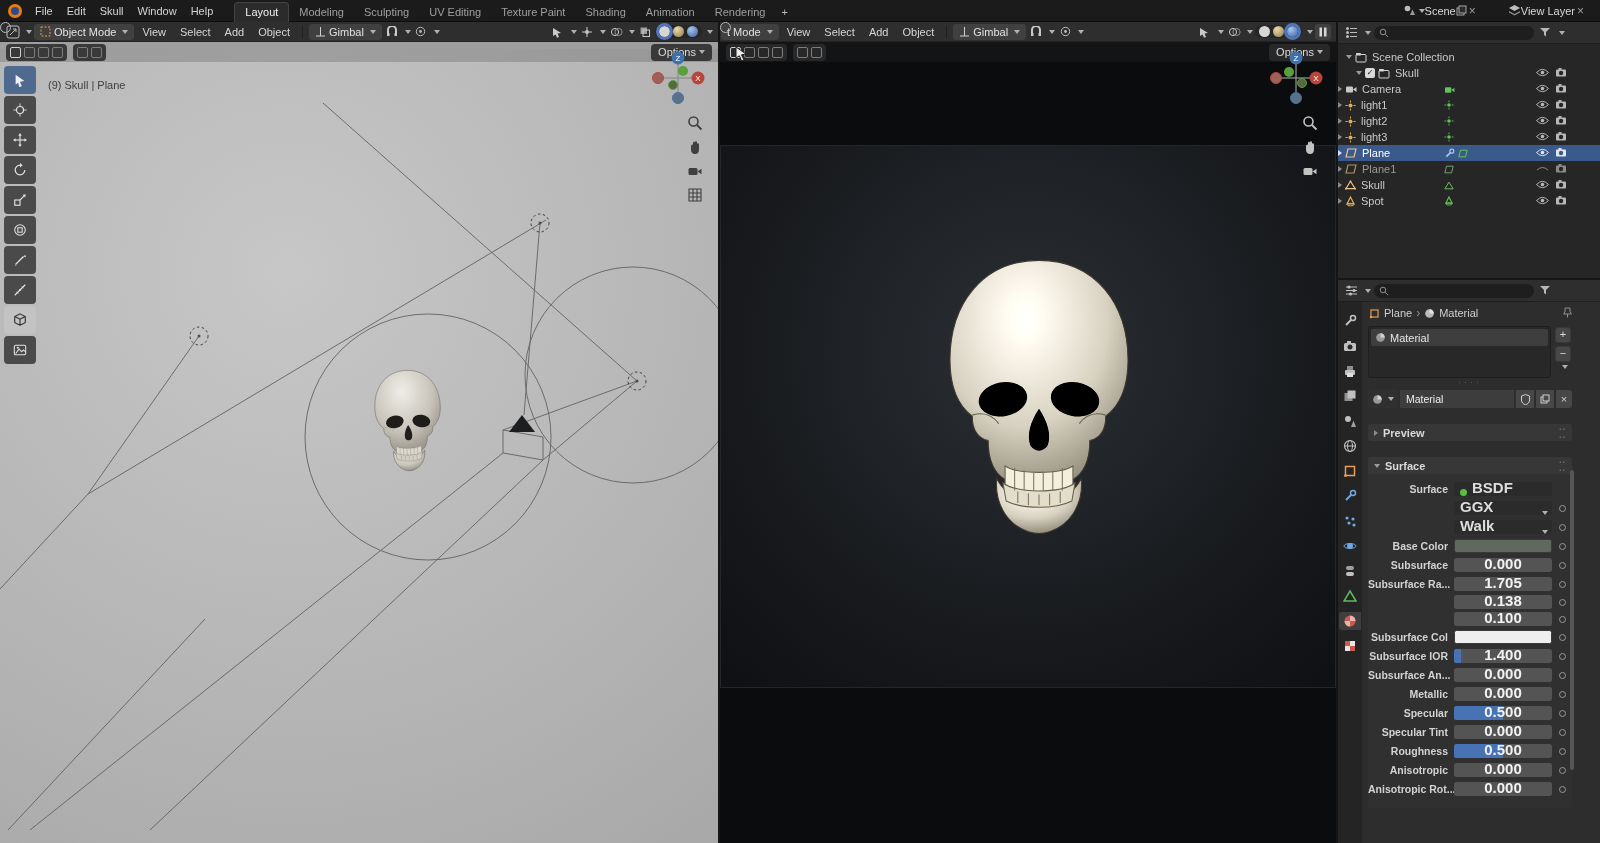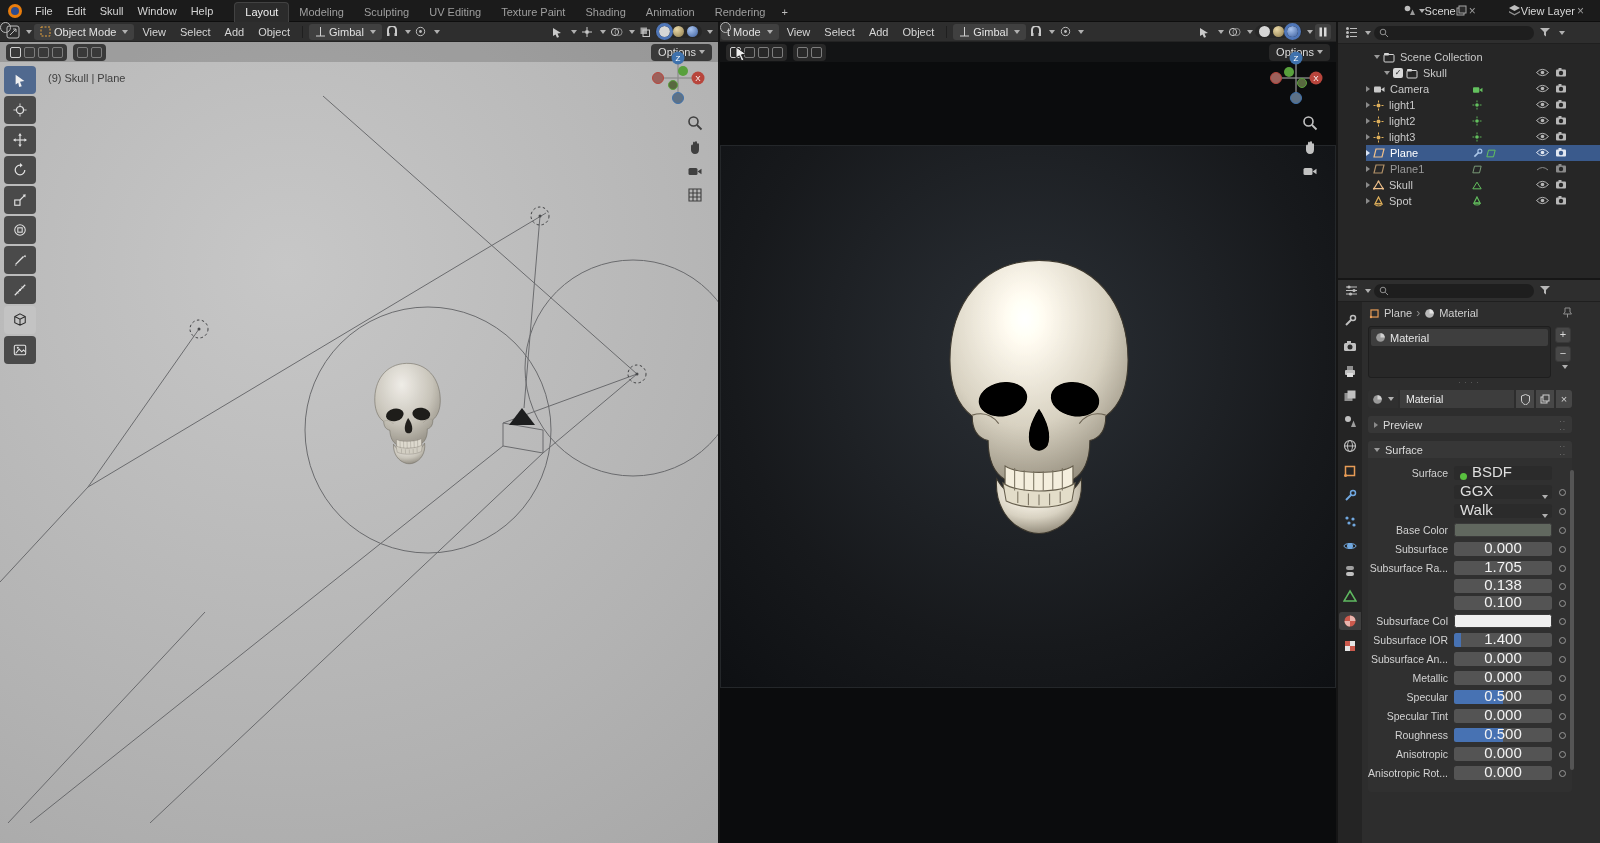--- a/index.html
+++ b/index.html
@@ -66,7 +66,7 @@
   .outliner{height:258px;background:#262626;border-bottom:2px solid #161616;position:relative;}
   .panel-head{height:22px;background:#2e2e2e;border-bottom:1px solid #1f1f1f;display:flex;align-items:center;gap:3px;padding:0 5px;}
   .srch{flex:1;max-width:160px;height:14px;background:#1e1e1e;border-radius:8px;display:flex;align-items:center;padding:0 5px;gap:3px;}
-  .ol-rows{padding-top:5px;margin-left:28px;}
+  .ol-rows{padding-top:5px;}
   .ol-row{height:16px;display:flex;align-items:center;gap:3px;position:relative;color:#c9c9c9;}
   .ol-row.ind0{padding-left:8px;}
   .ol-row.ind1{padding-left:18px;}

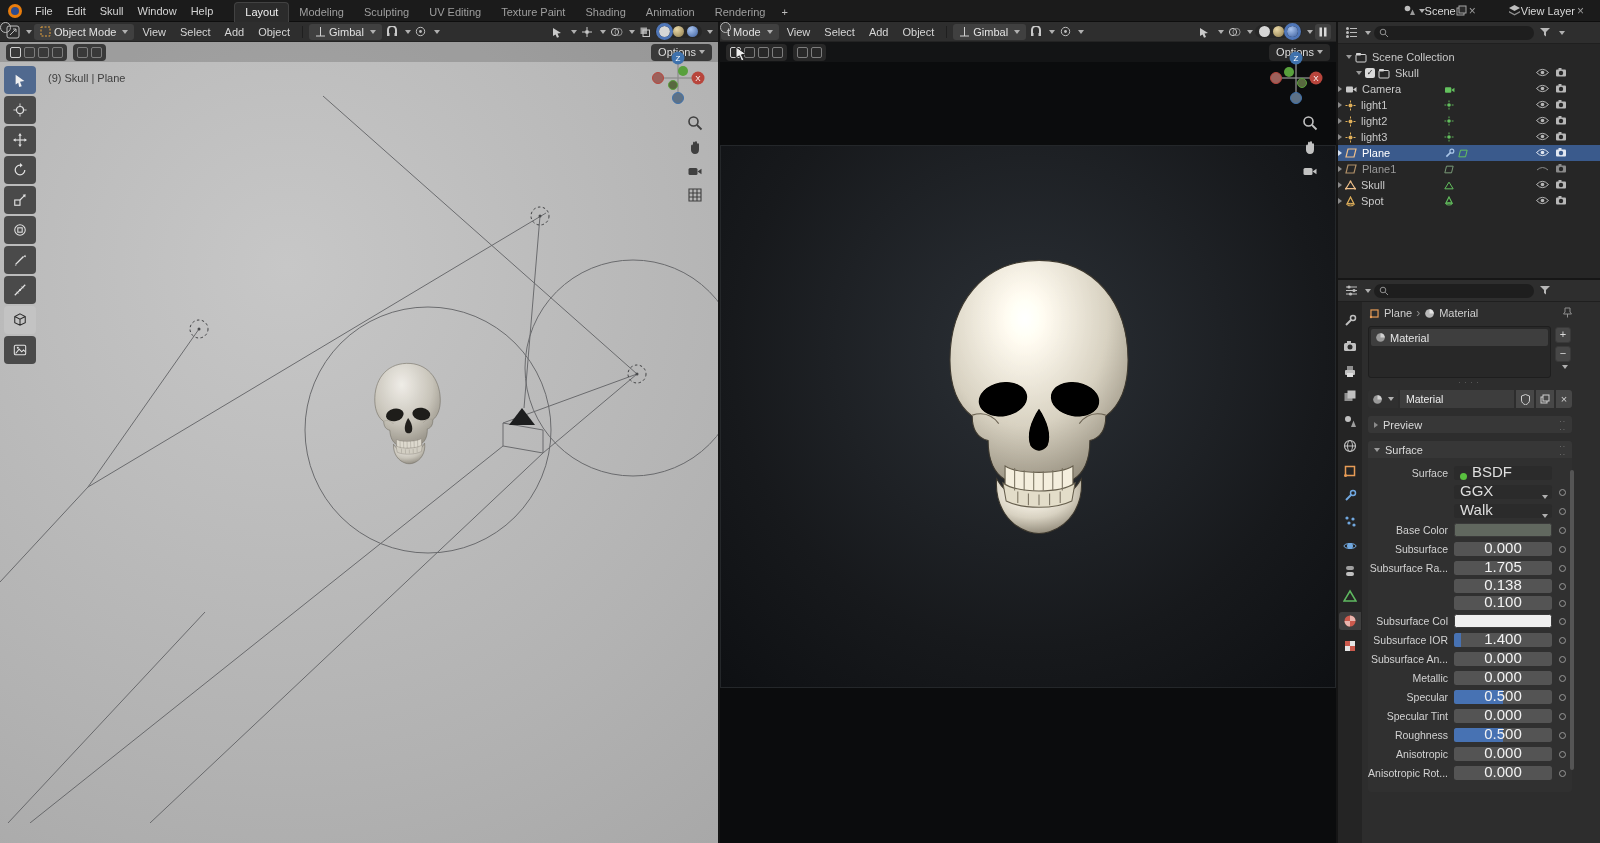--- a/index.html
+++ b/index.html
@@ -45,7 +45,7 @@
   .pgrid.dim{border-color:#7d7d7d;}
   .opt-pill{display:flex;align-items:center;background:#2b2b2bE0;border-radius:4px;padding:2px 7px;height:17px;color:#dcdcdc;}
   .vp-canvas{position:absolute;top:20px;left:0;right:0;bottom:0;}
-  .vp-left .vp-canvas{background:radial-gradient(circle at 40% 28%,#c7c7c7,#b2b2b2 70%,#a8a8a8);}
+  .vp-left .vp-canvas{background:radial-gradient(circle at 40% 28%,#c7c7c7,#b2b2b2 70%,#a8a8a8);margin-top:7px;}
   .wire{position:absolute;left:0;top:0;}
   .overlay-label{position:absolute;left:48px;top:30px;color:#3e3e3e;font-size:11px;}
   .skull-left{position:absolute;left:369px;top:319px;width:78px;transform:rotate(-2deg);filter:brightness(1.05) contrast(0.9) saturate(0.85);}

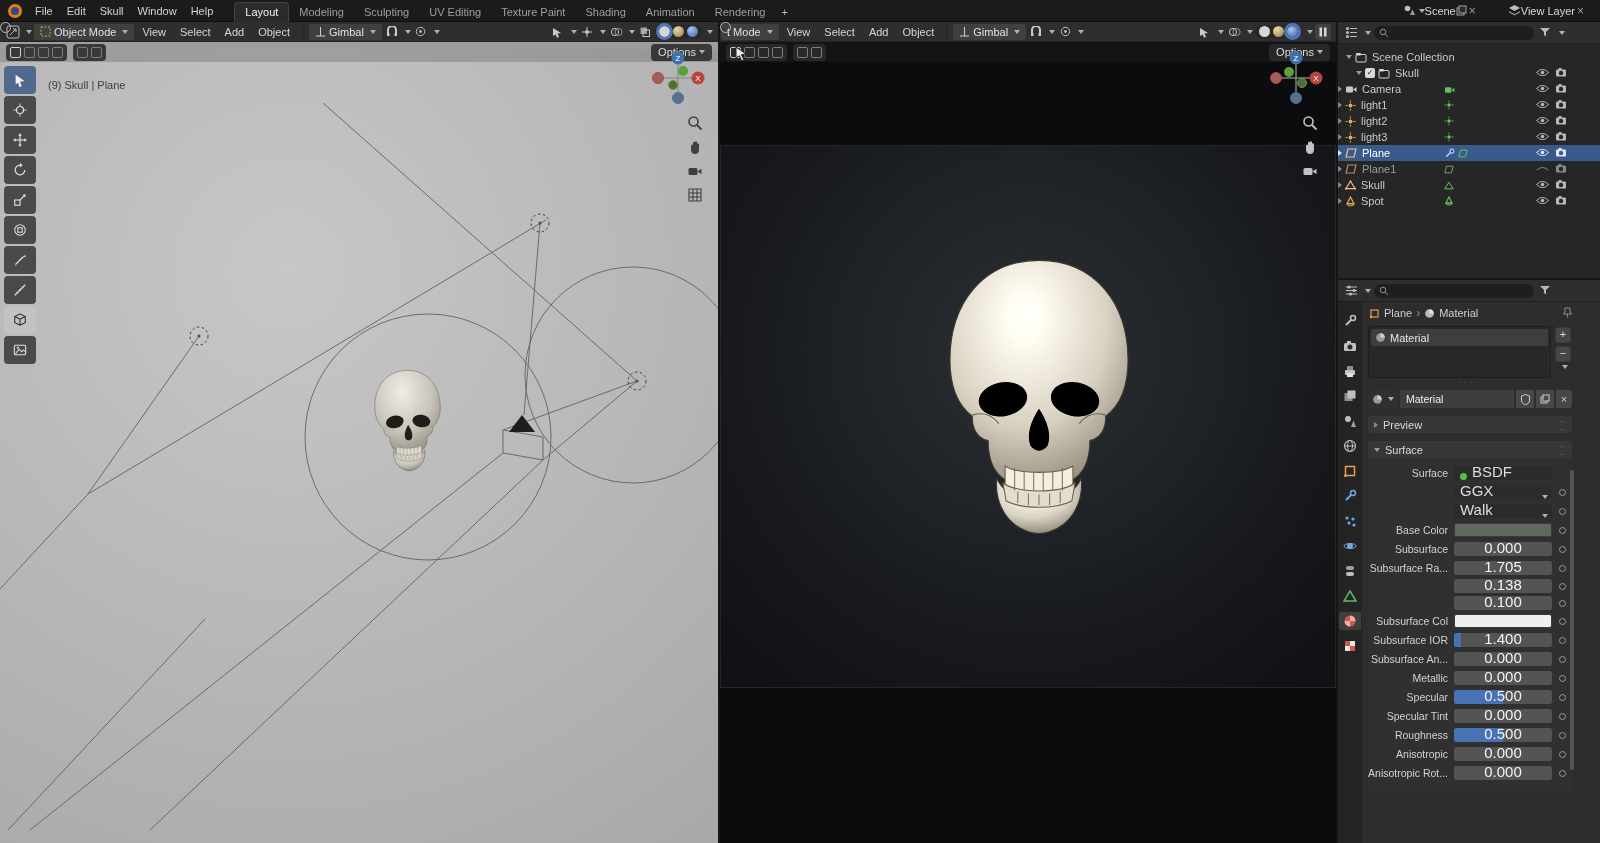--- a/index.html
+++ b/index.html
@@ -96,7 +96,7 @@
   .db-name{flex:1;background:#3d3d3d;color:#eeeeee;display:flex;align-items:center;padding:0 6px;font-size:10.5px;}
   .db-btn{width:18px;background:#474747;display:flex;align-items:center;justify-content:center;color:#d6d6d6;}
   .db-x{width:16px;background:#474747;border-radius:0 3px 3px 0;display:flex;align-items:center;justify-content:center;color:#cfcfcf;}
-  .panel{margin:8px 4px 0;}
+  .panel{margin:16px 4px 0;font-weight:bold;}
   .panel-h{height:17px;background:#373737;border-radius:3px;display:flex;align-items:center;gap:5px;padding:0 6px;color:#dadada;}
   .panel-h.open{border-radius:3px 3px 0 0;}
   .dots{margin-left:auto;color:#6f6f6f;font-size:9px;letter-spacing:1px;line-height:8px;}

